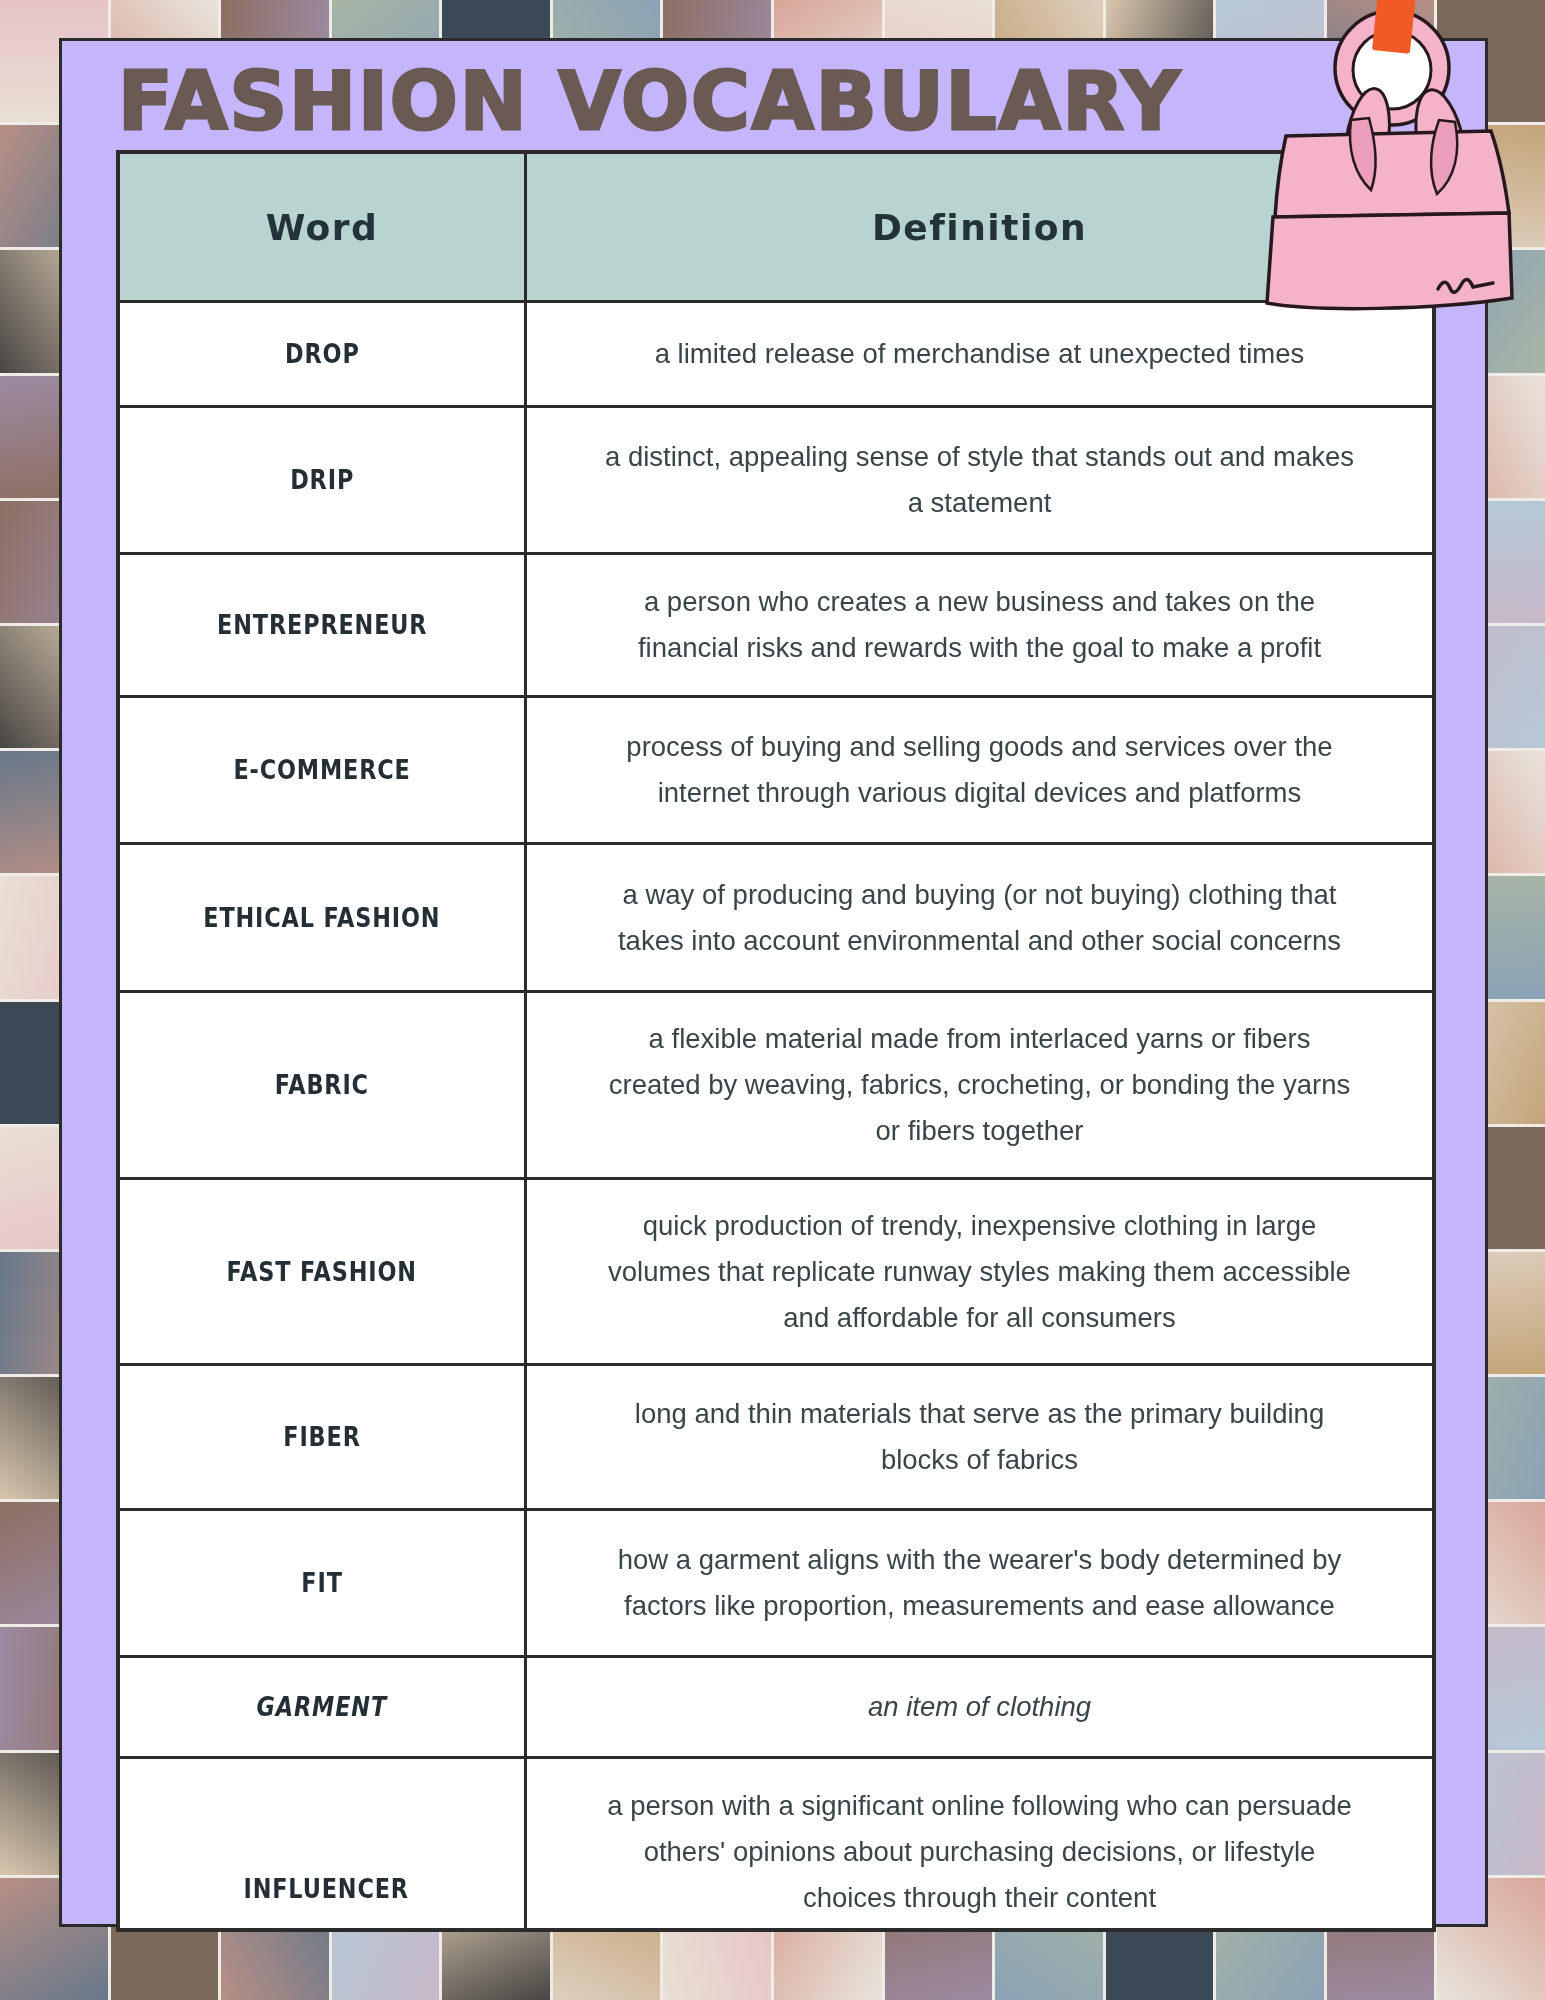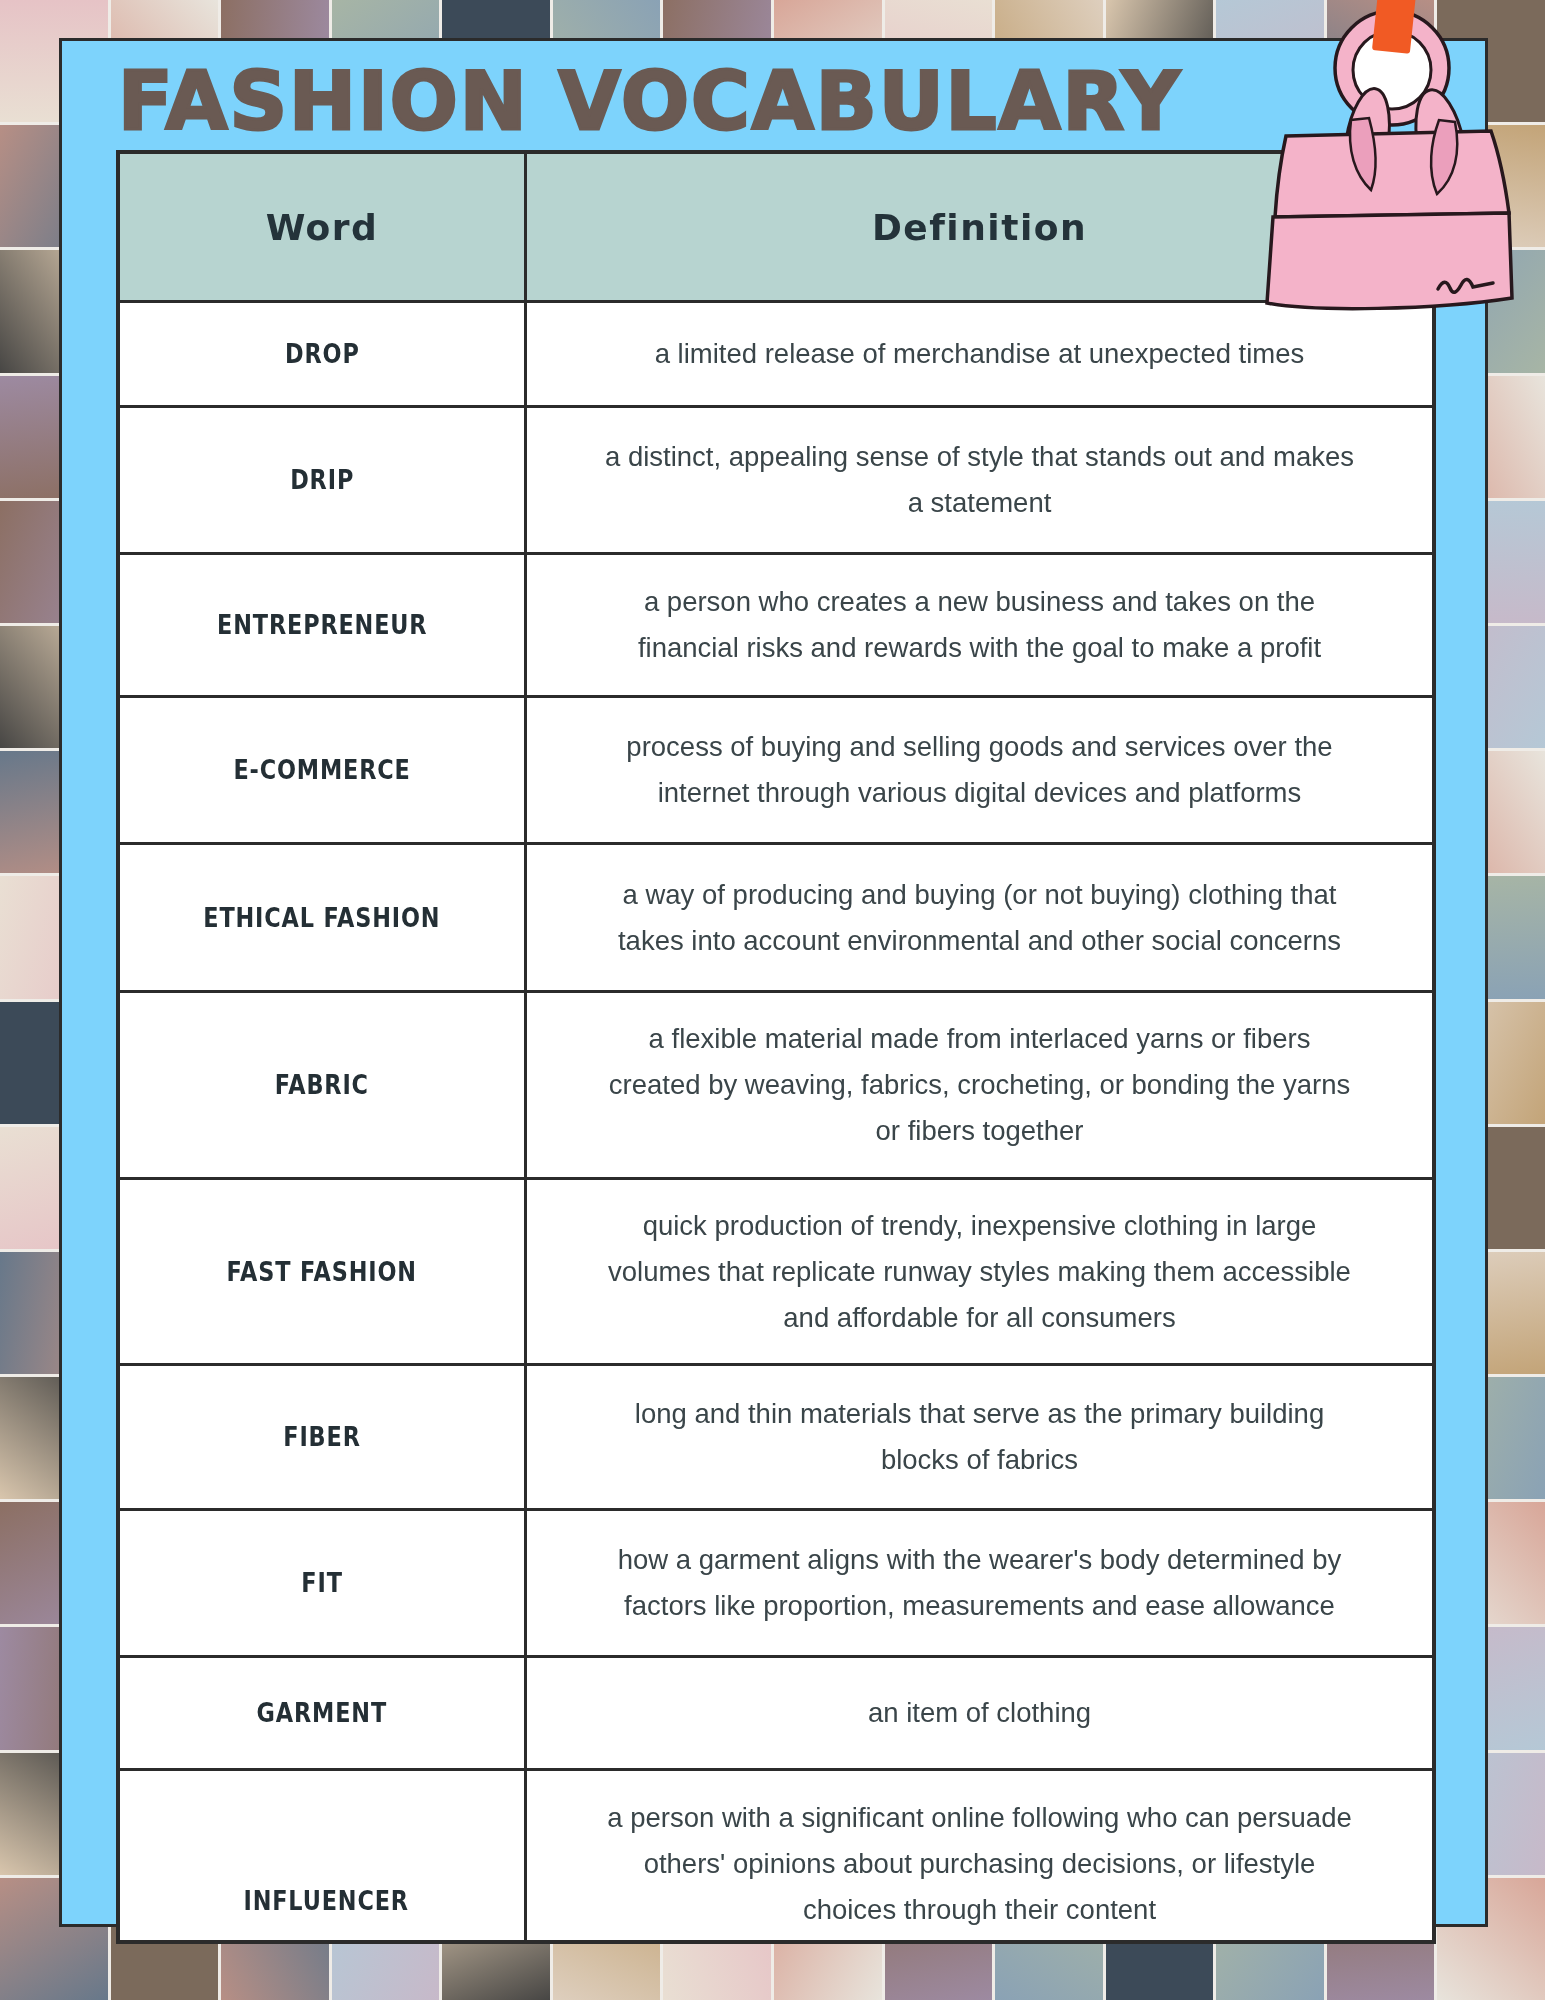--- a/index.html
+++ b/index.html
@@ -20,7 +20,7 @@
   
   #page{
     position:absolute;left:59px;top:38px;width:1429px;height:1889px;
-    background:#7dd3fc;border:3px solid var(--border);
+    background:#c4b5fd;border:3px solid var(--border);
     box-sizing:border-box;z-index:1;
   }
   #title{

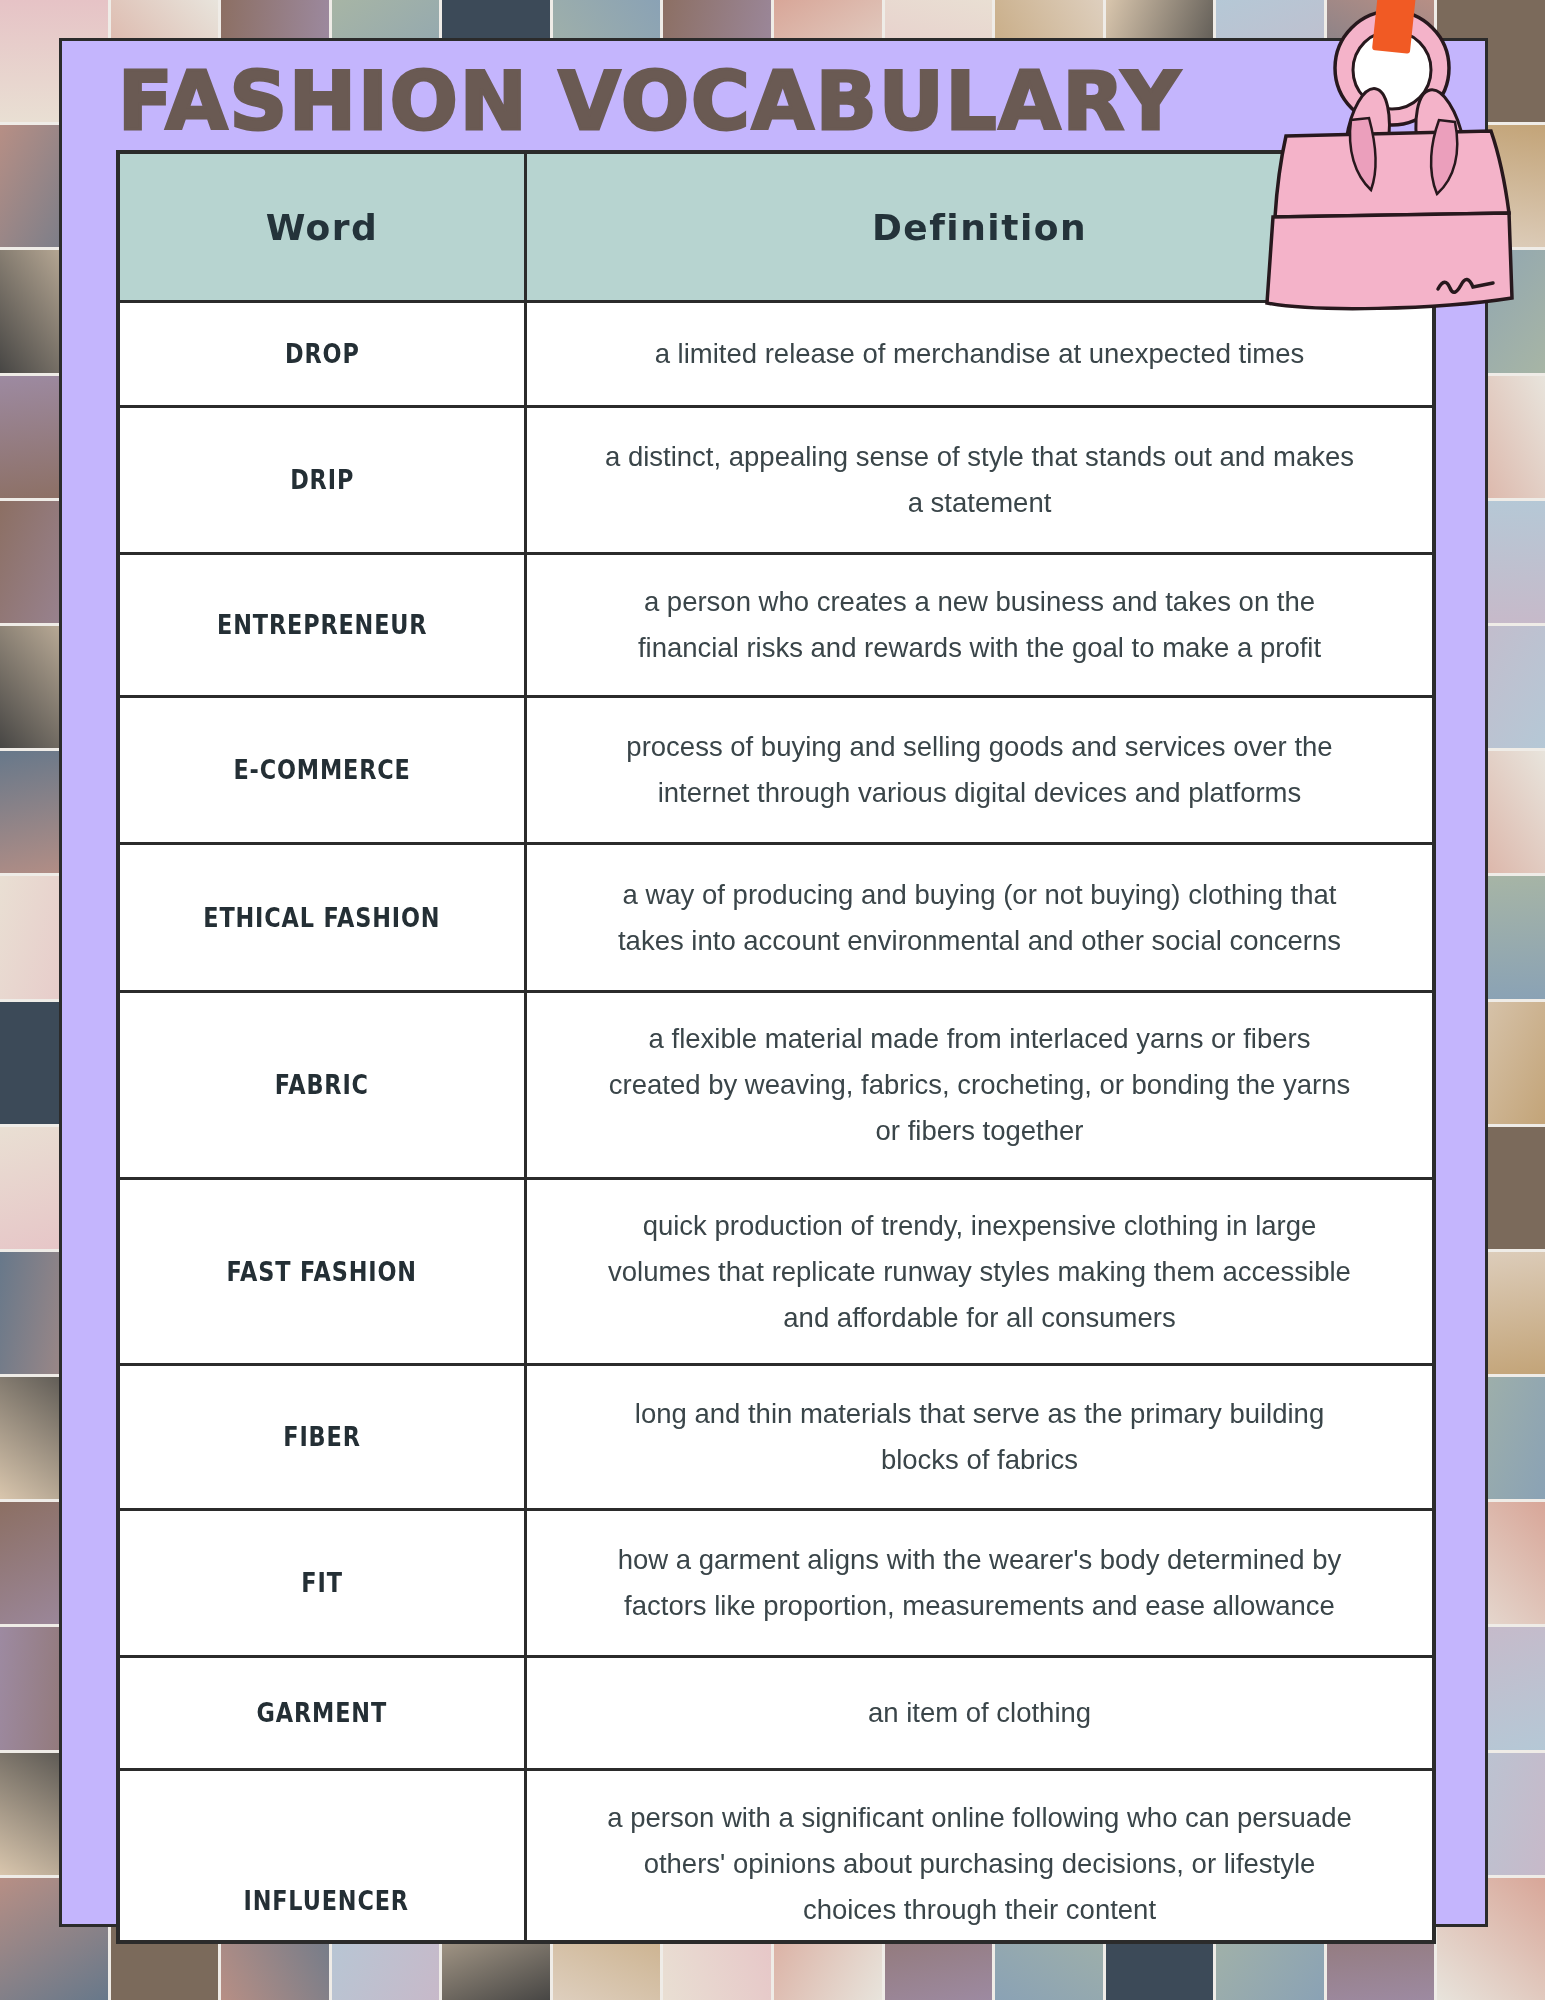--- a/index.html
+++ b/index.html
@@ -395,7 +395,7 @@
 factors like proportion, measurements and ease allowance</span>
         </div>
       </div>
-      <div class="vrow" style="height: 113px;">
+      <div class="vrow" style="height: 101px; font-style: italic;">
         <div class="word-cell">
           <span class="word-label">GARMENT</span>
         </div>

